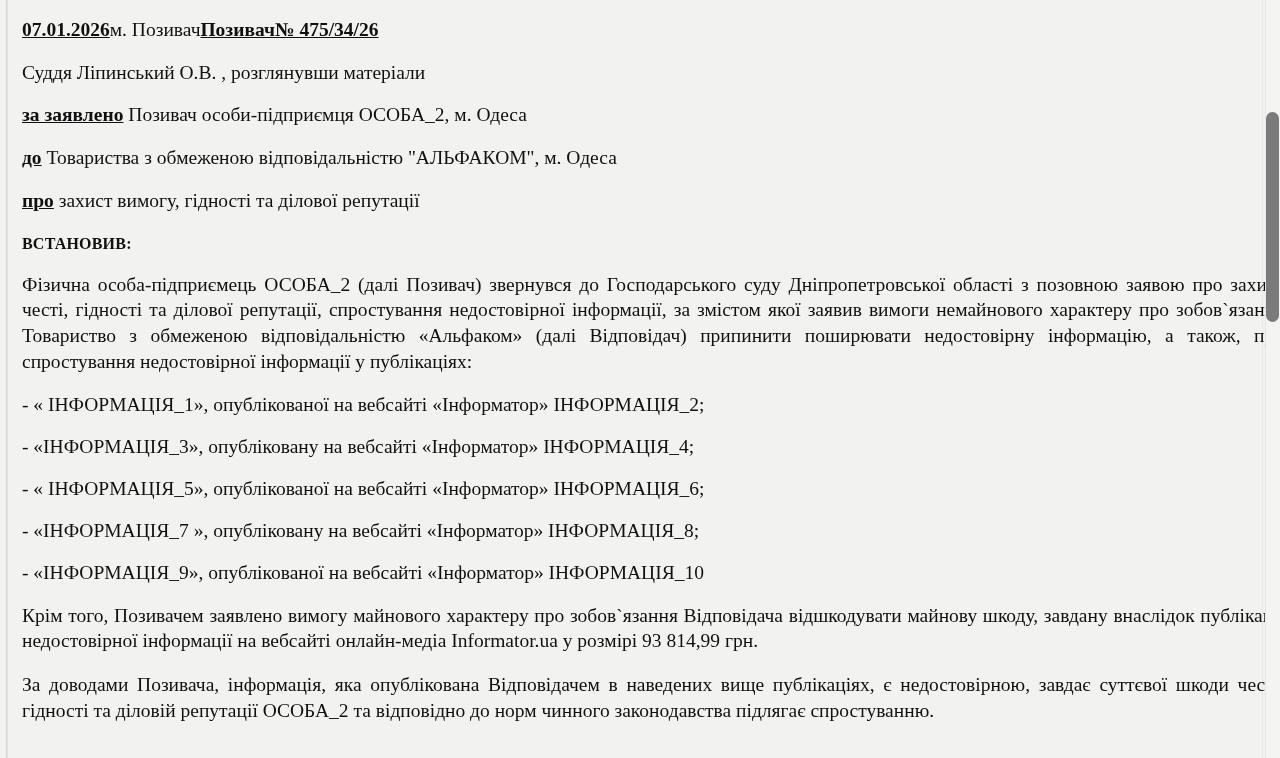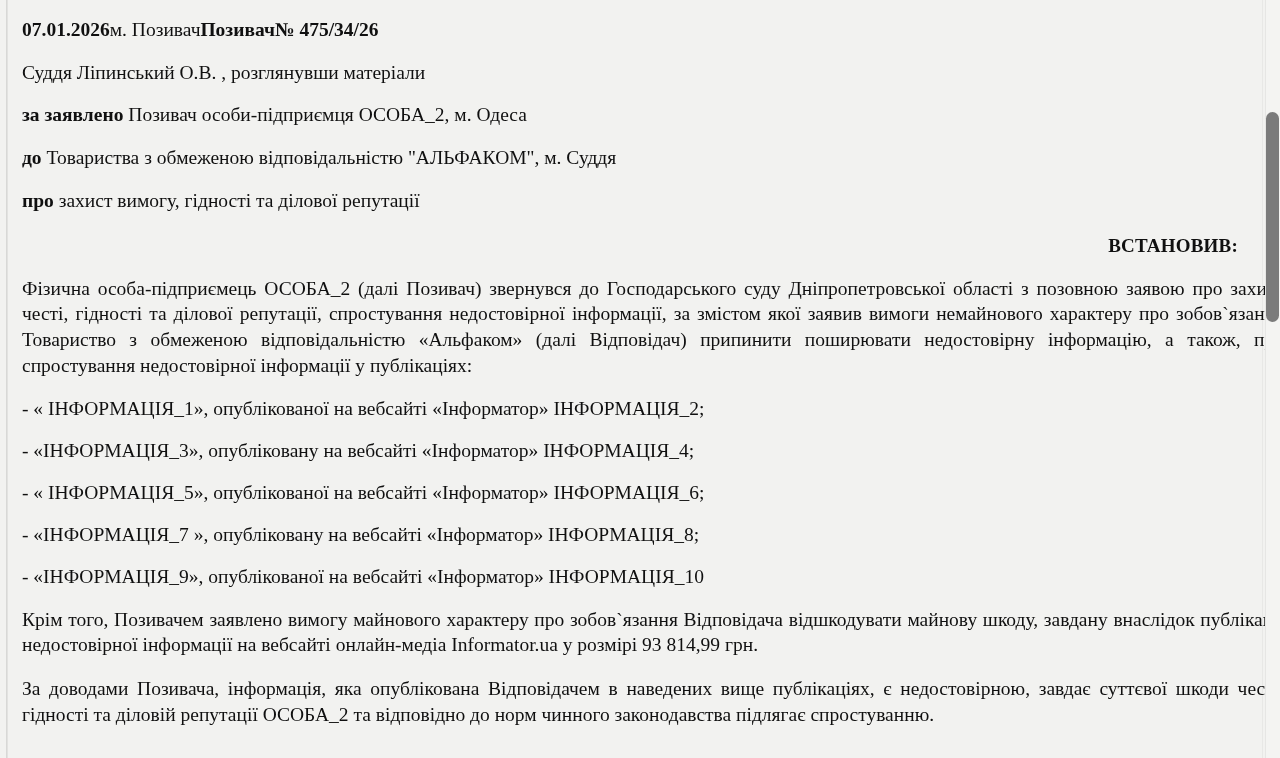--- a/index.html
+++ b/index.html
@@ -82,7 +82,7 @@
     white-space: nowrap;
   }
 
-  b, .b { font-weight: bold; }
+  b, .b { font-weight: bold; text-decoration: underline; }
 
   
   .scrollbar-track {

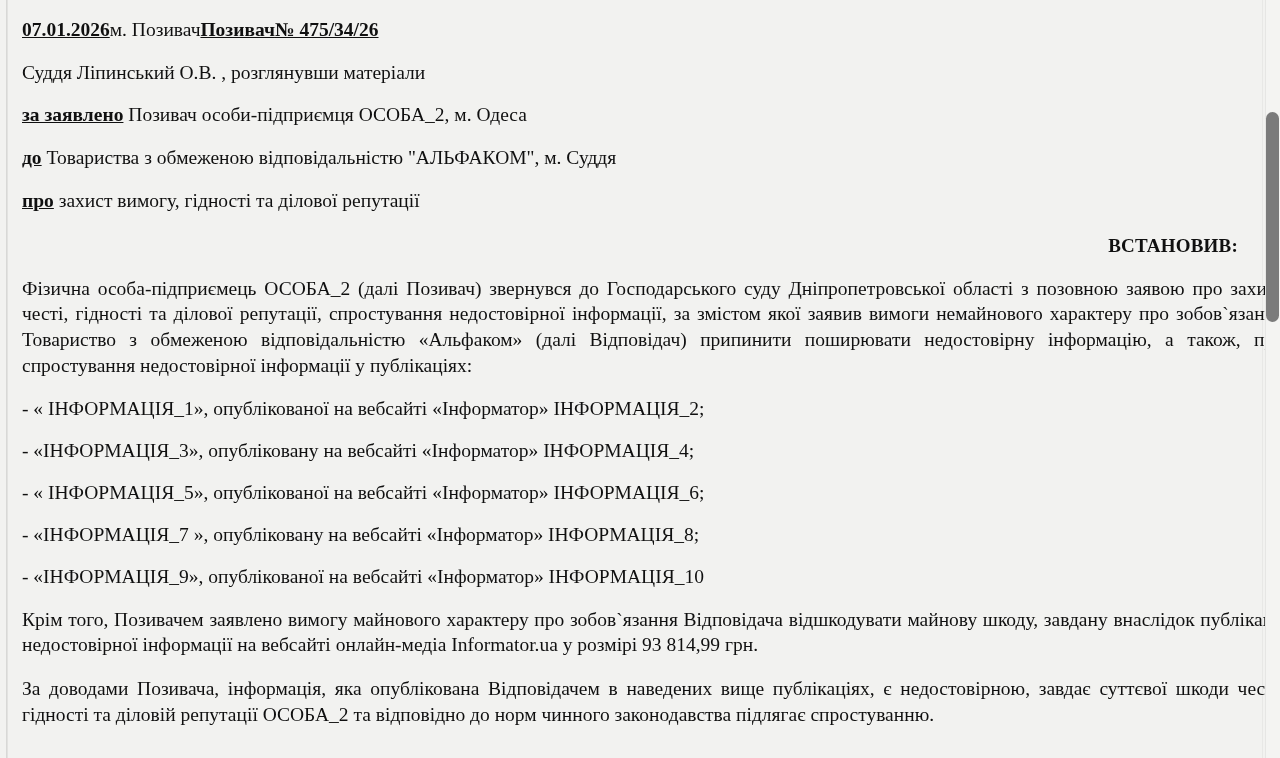--- a/index.html
+++ b/index.html
@@ -136,7 +136,7 @@
     </div>
 
     <div class="line">
-      <span class="b">до</span><span> Товариства з обмеженою відповідальністю "АЛЬФАКОМ", м. Суддя</span>
+      <span class="b">до</span><span> Товариства з обмеженою відповідальністю "АЛЬФАКОМ", м. Одеса</span>
     </div>
 
     <div class="line">

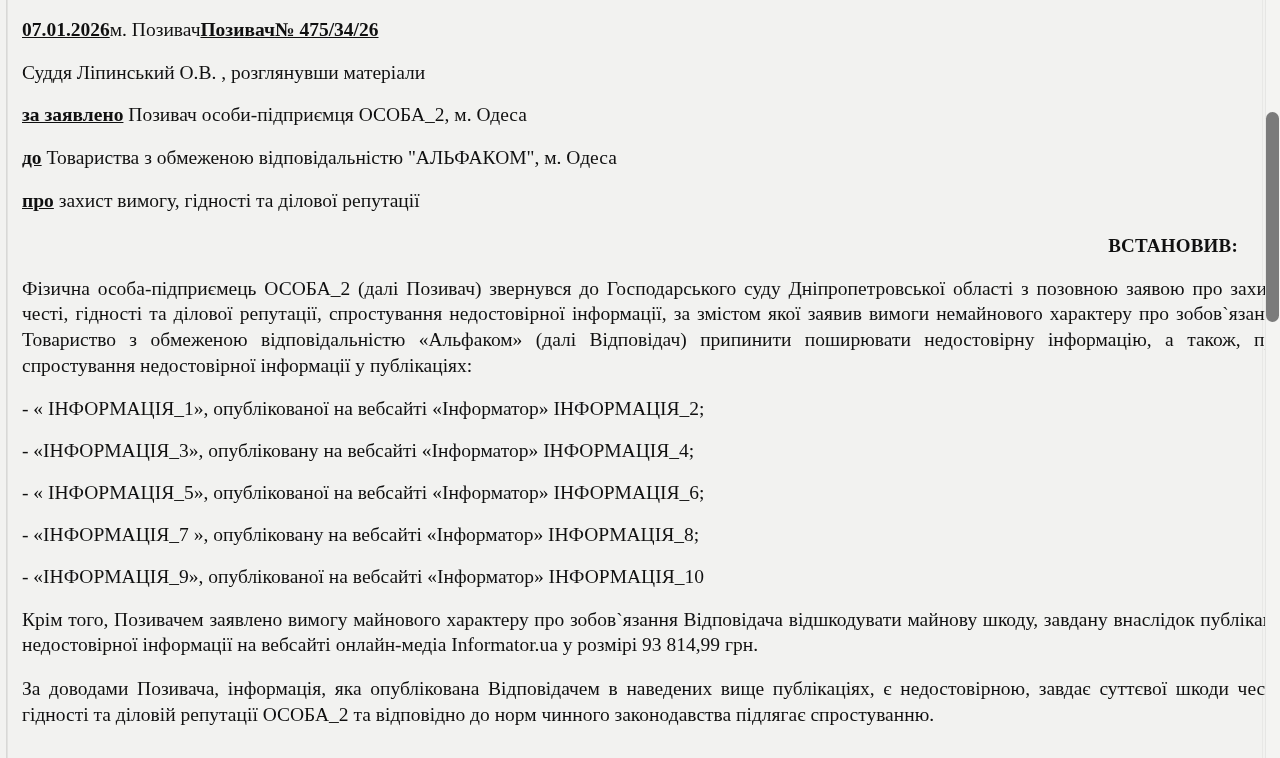--- a/index.html
+++ b/index.html
@@ -68,10 +68,10 @@
   }
 
   .heading {
-    text-align: right;
+    text-align: left;
     font-weight: bold;
     padding: 12px 0 10px 0;
-    font-size: 19px;
+    font-size: 16px;
     width: 1216px;
     letter-spacing: 0.2px;
   }

